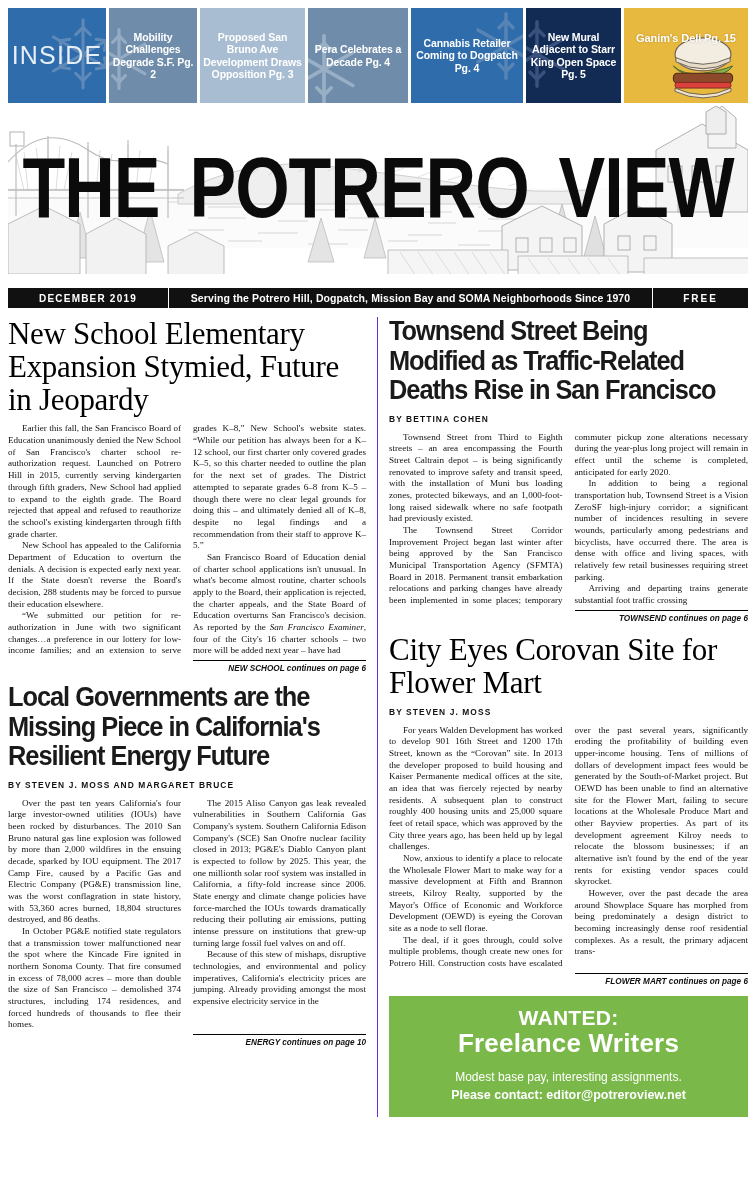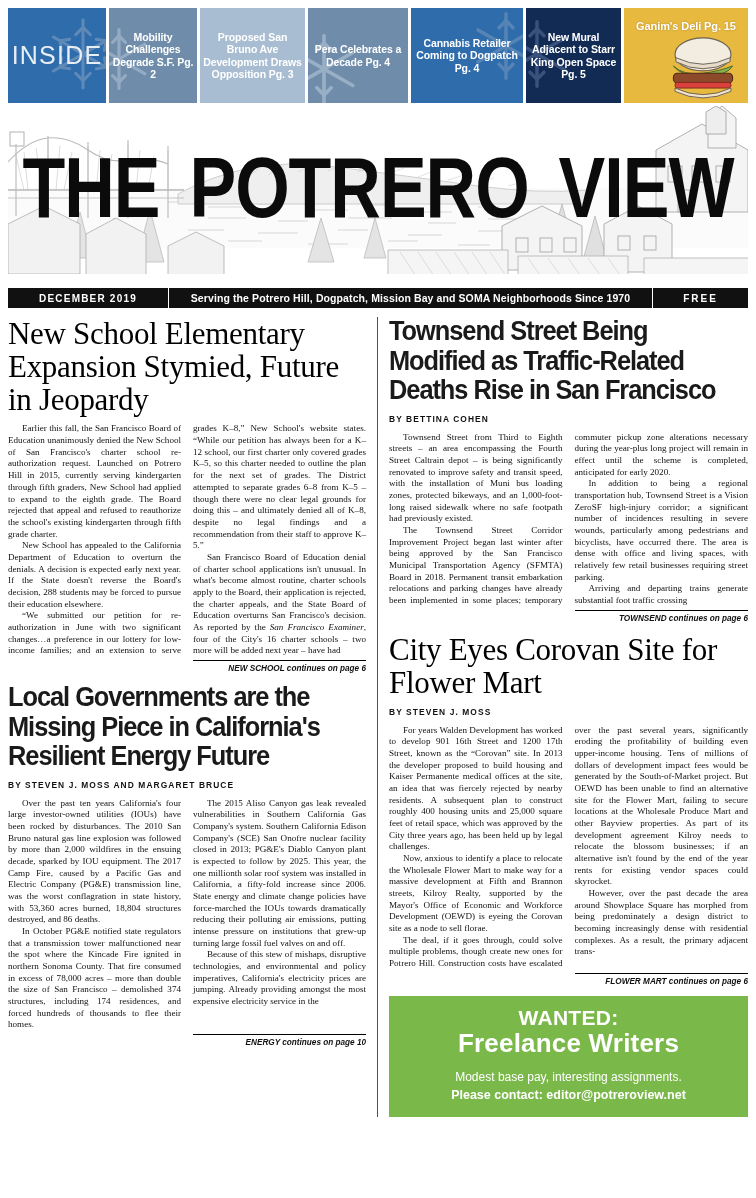--- a/index.html
+++ b/index.html
@@ -282,7 +282,7 @@
     </div>
 
     <div class="inside-cell cell-6">
-      <span class="label" style="position:absolute; top:12px; left:0; right:0;">Ganim's Deli Pg. 15</span>
+      <span class="label" style="position:absolute; top:24px; left:0; right:0;">Ganim's Deli Pg. 15</span>
       <svg class="deli-art" viewBox="0 0 100 90">
         <ellipse cx="50" cy="26" rx="34" ry="20" fill="#f3ece0" stroke="#6d6356" stroke-width="1.4"></ellipse>
         <path d="M17 30 q33 16 66 0 v5 q-33 17 -66 0z" fill="#e6dcc9" stroke="#6d6356" stroke-width="1.2"></path>

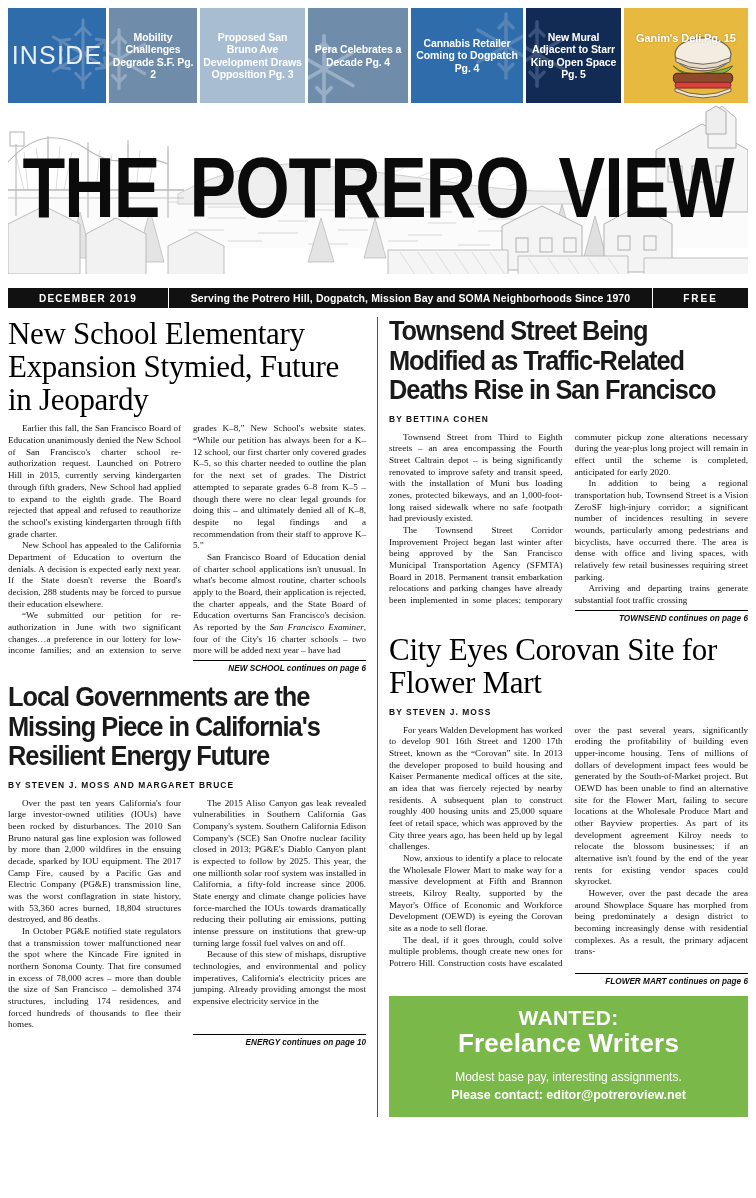--- a/index.html
+++ b/index.html
@@ -447,7 +447,7 @@
           <p class="first">For years Walden Development has worked to develop 901 16th Street and 1200 17th Street, known as the “Corovan” site. In 2013 the developer proposed to build housing and Kaiser Permanente medical offices at the site, an idea that was fiercely rejected by nearby residents.  A subsequent plan to construct roughly 400 housing units and 25,000 square feet of retail space, which was approved by the City three years ago, has been held up by legal challenges.</p>
           <p>Now, anxious to identify a place to relocate the Wholesale Flower Mart to make way for a massive development at Fifth and Brannon streets, Kilroy Realty, supported by the Mayor's Office of Economic and Workforce Development (OEWD) is eyeing the Corovan site as a node to sell florae.</p>
           <p>The deal, if it goes through, could solve multiple problems, though create new ones for Potrero Hill. Construction costs have escalated over the past several years, significantly eroding the profitability of building even upper-income housing. Tens of millions of dollars of development impact fees would be generated by the South-of-Market project.  But OEWD has been unable to find an alternative site for the Flower Mart, failing to secure locations at the Wholesale Produce Mart and other Bayview properties. As part of its development agreement Kilroy needs to relocate the blossom businesses; if an alternative isn't found by the end of the year rents for existing vendor spaces could skyrocket.</p>
-          <p>However, over the past decade the area around Showplace Square has morphed from being predominately a design district to becoming increasingly dense with residential complexes. As a result, the primary adjacent trans-</p>
+          <p>However, over the past decade the area around Showplace Square has morphed from being predominately a design district to becoming increasingly dense roof residential complexes. As a result, the primary adjacent trans-</p>
         </div>
         <div class="split-cont">
           <div class="pad"></div>

